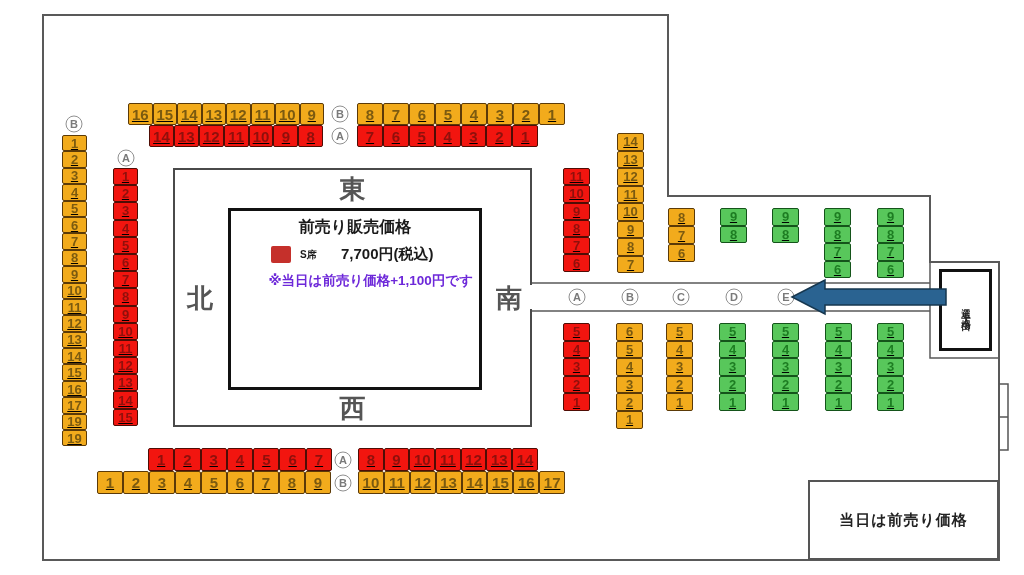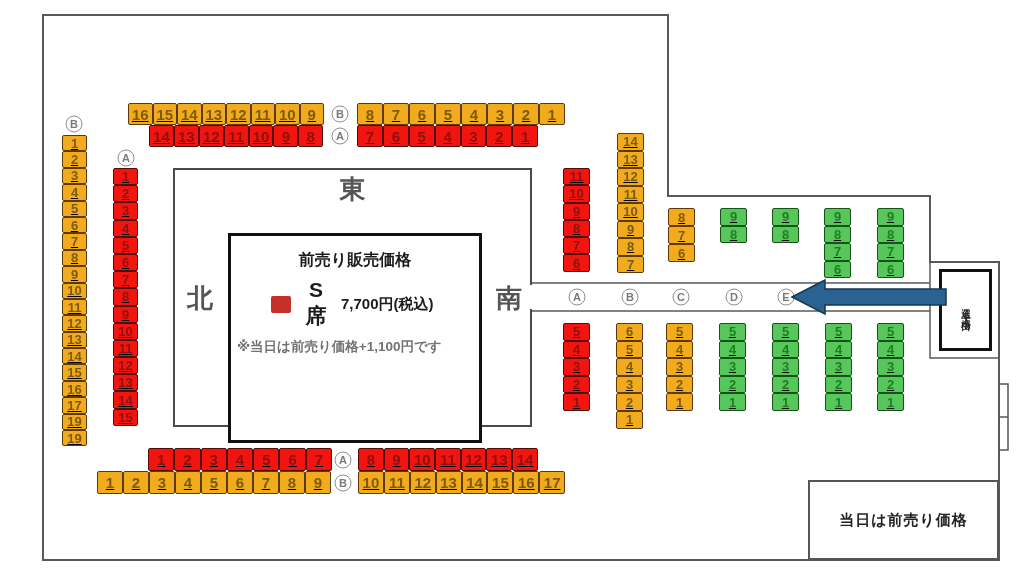--- a/index.html
+++ b/index.html
@@ -14,9 +14,9 @@
   .c-right{right:8px;top:50%;transform:translateY(-50%);}
   .c-bottom{bottom:4px;left:50%;transform:translateX(-50%);}
   .gap-cover{position:absolute;left:528px;top:285px;width:7px;height:24px;background:#fff;z-index:3;}
-  .price-box{position:absolute;left:228px;top:208px;width:254px;height:210px;
+  .price-box{position:absolute;left:228px;top:208px;width:254px;height:182px;
              border:3px solid #111;box-sizing:border-box;background:#fff;
-             padding:14px 6px 4px 6px;z-index:4;margin-top:25px;}
+             padding:6px 6px 4px 6px;z-index:4;}
   .pb-title{text-align:center;font-weight:bold;font-size:16px;color:#1a1a1a;}
   .legend-row{display:flex;align-items:center;gap:9px;margin:7px 0 0 34px;}
   .swatch{width:20px;height:17px;border-radius:2px;flex:0 0 auto;}

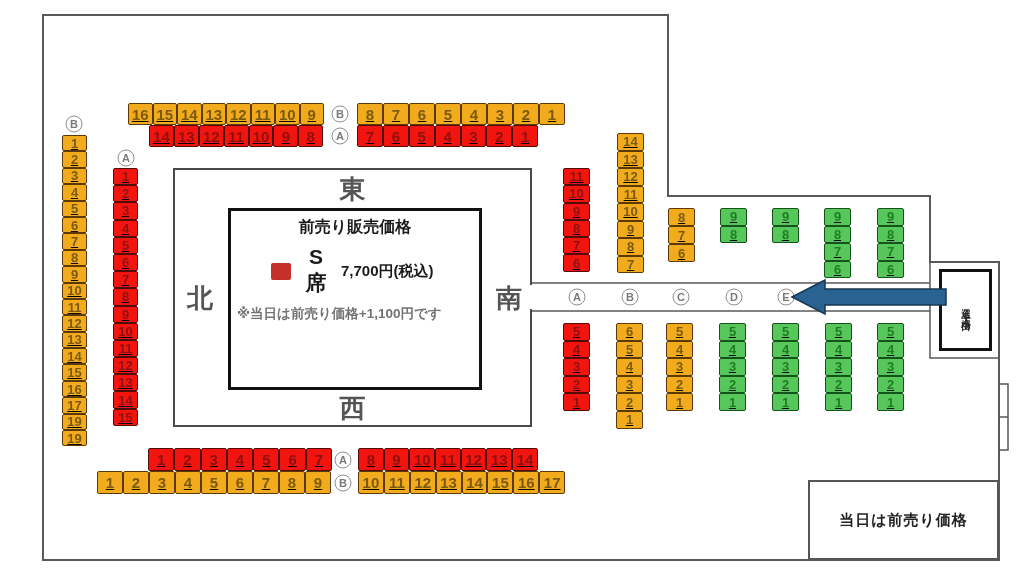--- a/index.html
+++ b/index.html
@@ -20,7 +20,7 @@
   .pb-title{text-align:center;font-weight:bold;font-size:16px;color:#1a1a1a;}
   .legend-row{display:flex;align-items:center;gap:9px;margin:7px 0 0 34px;}
   .swatch{width:20px;height:17px;border-radius:2px;flex:0 0 auto;}
-  .lr-class{font-weight:bold;font-size:21px;color:#1a1a1a;width:32px;text-align:center;}
+  .lr-class{font-weight:bold;font-size:10px;color:#1a1a1a;width:32px;}
   .lr-price{font-weight:bold;font-size:15px;color:#1a1a1a;}
   .pb-notes{margin-top:8px;}
   .note{text-align:left;font-weight:bold;font-size:13.5px;color:#737373;margin-top:4px;white-space:nowrap;}

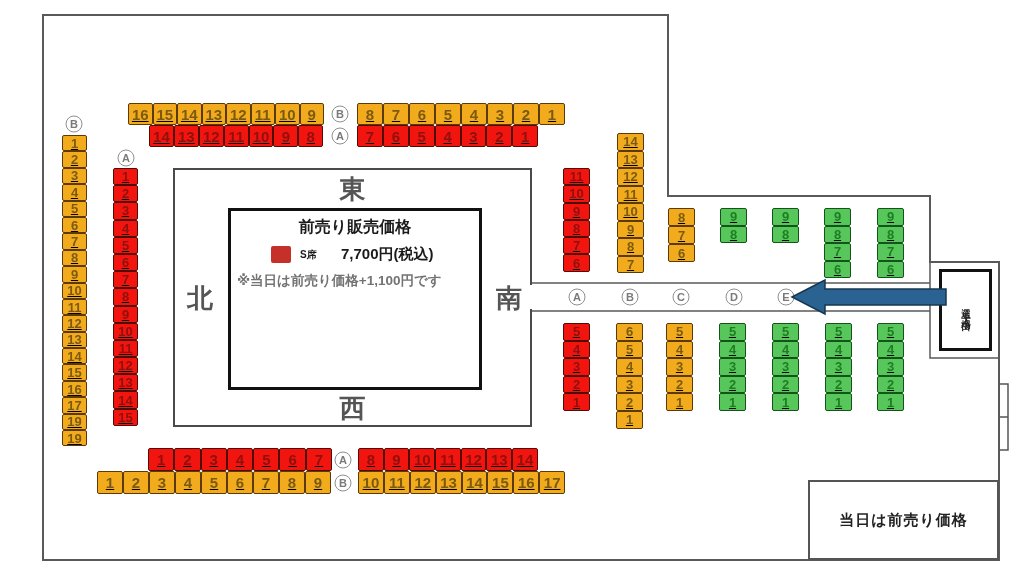--- a/index.html
+++ b/index.html
@@ -23,7 +23,7 @@
   .lr-class{font-weight:bold;font-size:10px;color:#1a1a1a;width:32px;}
   .lr-price{font-weight:bold;font-size:15px;color:#1a1a1a;}
   .pb-notes{margin-top:8px;}
-  .note{text-align:left;font-weight:bold;font-size:13.5px;color:#737373;margin-top:4px;white-space:nowrap;}
+  .note{text-align:right;font-weight:bold;font-size:13.5px;color:#6d28d9;margin-top:4px;white-space:nowrap;}
   #seats{position:absolute;left:0;top:0;width:1024px;height:575px;z-index:5;}
   .seat-group{position:absolute;display:flex;text-decoration:underline;}
   .seat-group.v{flex-direction:column;}

